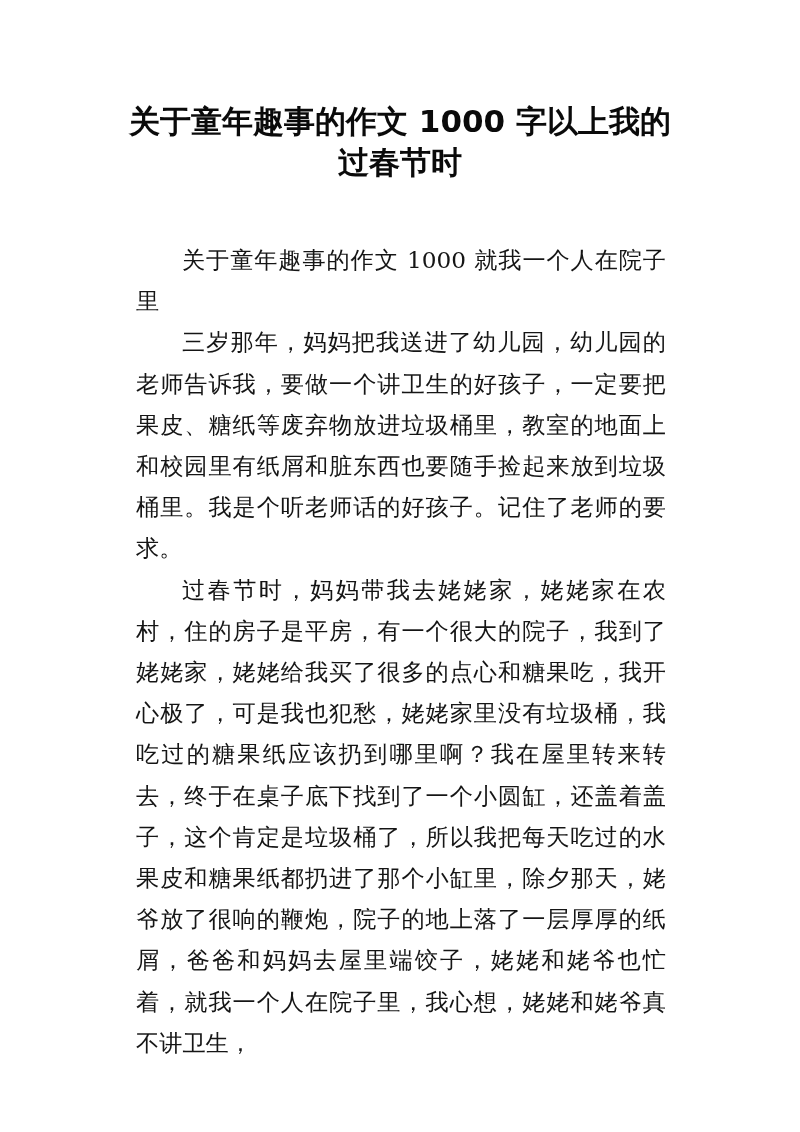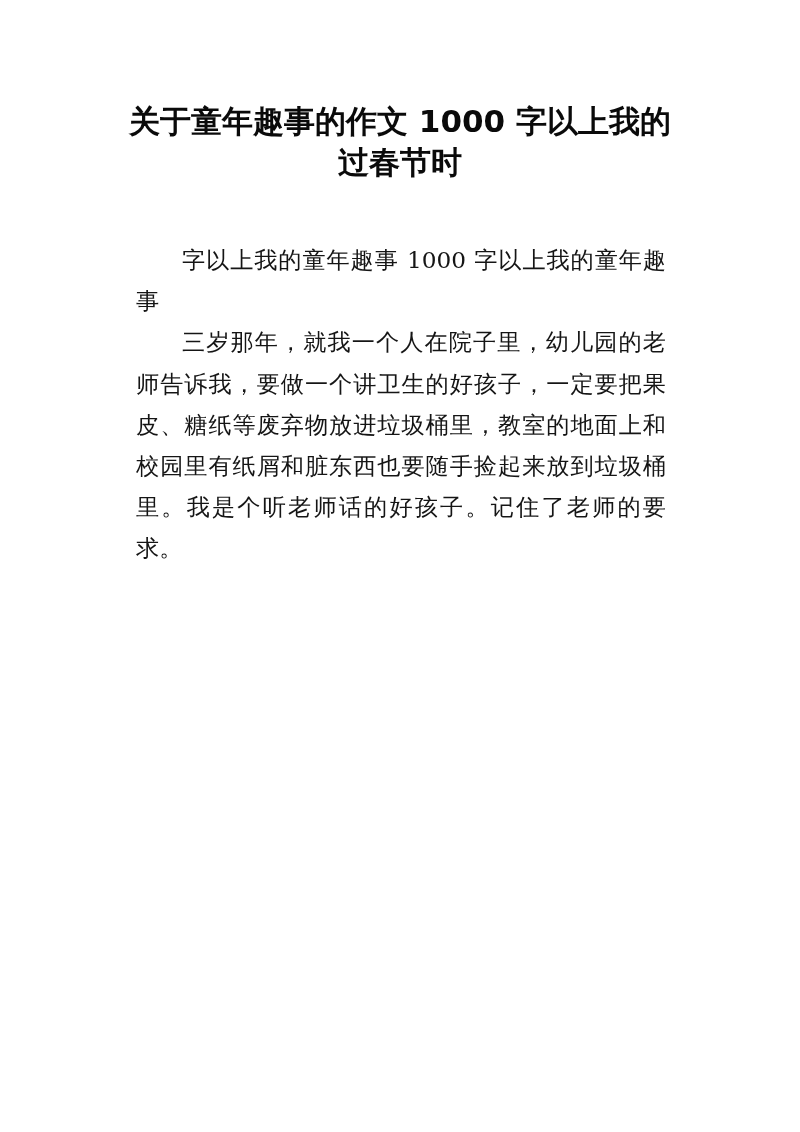--- a/index.html
+++ b/index.html
@@ -63,7 +63,7 @@
   </h1>
 
   <div class="doc-body">
-    <p class="para">字以上我的童年趣事 1000 字以上我的童年趣事</p>
+    <p class="para">关于童年趣事的作文 1000 就我一个人在院子里</p>
     <p class="para">三岁那年，就我一个人在院子里，幼儿园的老师告诉我，要做一个讲卫生的好孩子，一定要把果皮、糖纸等废弃物放进垃圾桶里，教室的地面上和校园里有纸屑和脏东西也要随手捡起来放到垃圾桶里。我是个听老师话的好孩子。记住了老师的要求。</p>
   </div>
 </div>

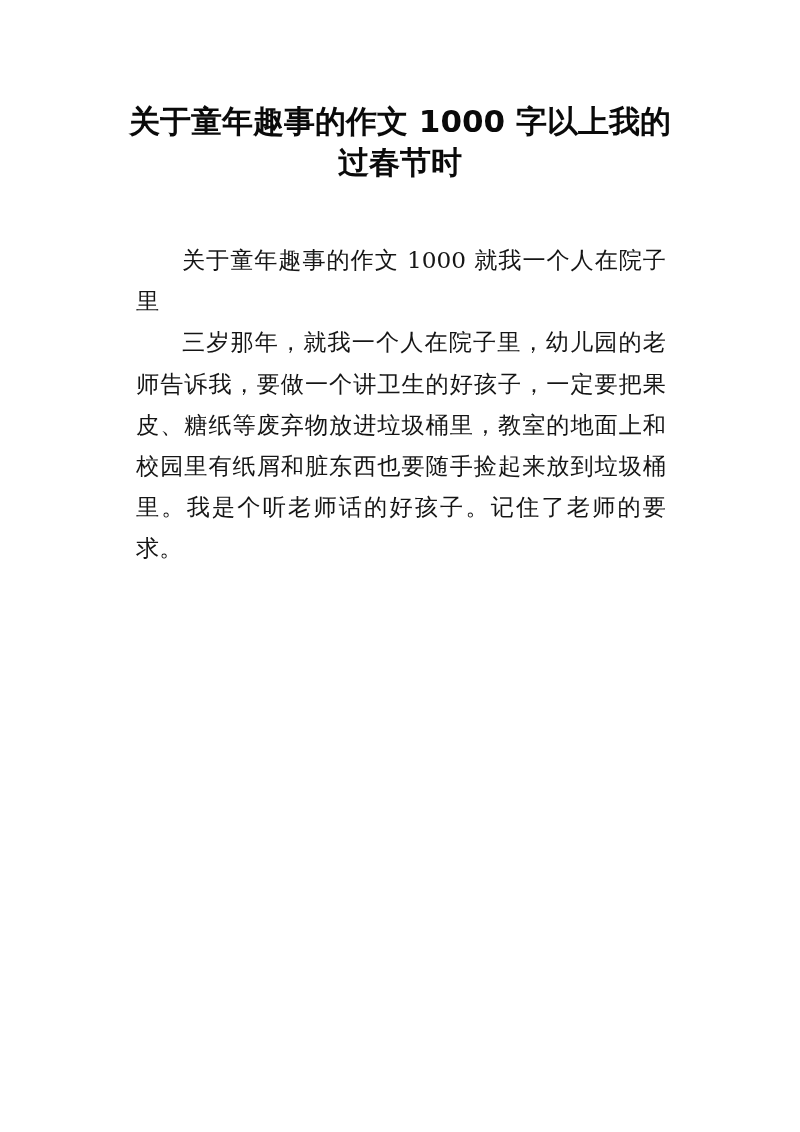--- a/index.html
+++ b/index.html
@@ -64,7 +64,7 @@
 
   <div class="doc-body">
     <p class="para">关于童年趣事的作文 1000 就我一个人在院子里</p>
-    <p class="para">三岁那年，就我一个人在院子里，幼儿园的老师告诉我，要做一个讲卫生的好孩子，一定要把果皮、糖纸等废弃物放进垃圾桶里，教室的地面上和校园里有纸屑和脏东西也要随手捡起来放到垃圾桶里。我是个听老师话的好孩子。记住了老师的要求。</p>
+    <p class="para">三岁那年，妈妈把我送进了幼儿园，幼儿园的老师告诉我，要做一个讲卫生的好孩子，一定要把果皮、糖纸等废弃物放进垃圾桶里，教室的地面上和校园里有纸屑和脏东西也要随手捡起来放到垃圾桶里。我是个听老师话的好孩子。记住了老师的要求。</p>
   </div>
 </div>
 

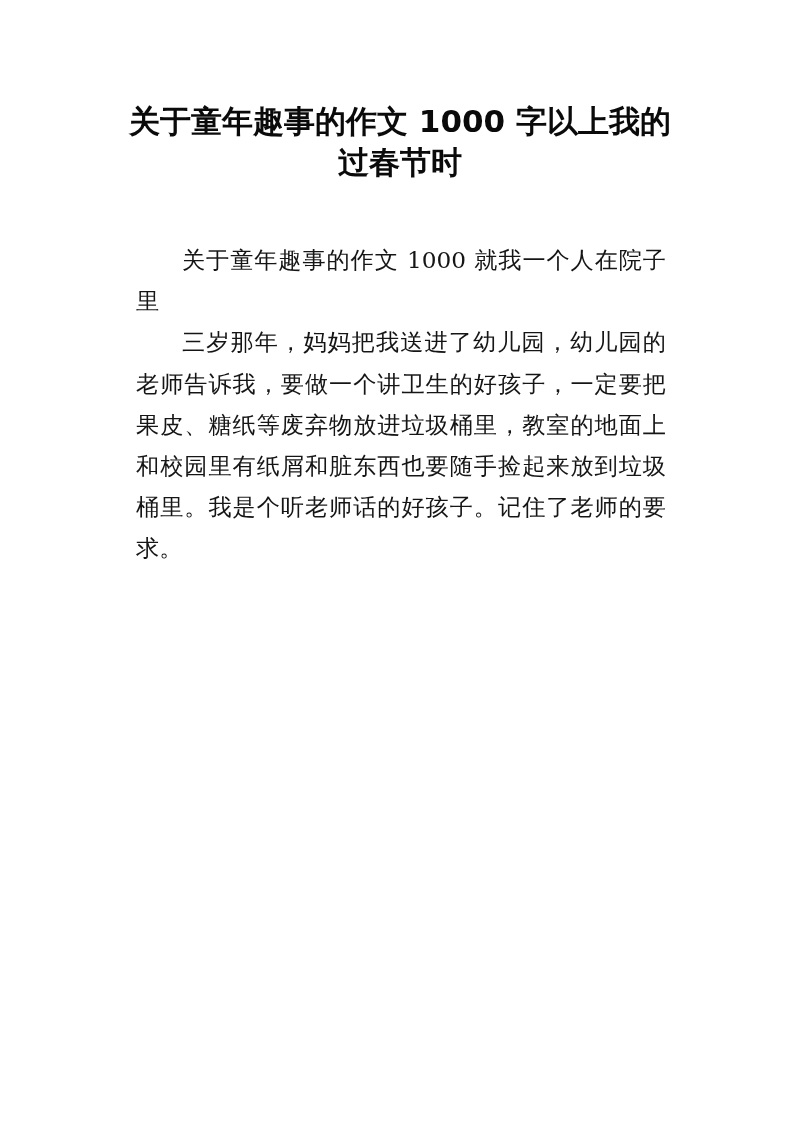--- a/index.html
+++ b/index.html
@@ -65,6 +65,7 @@
   <div class="doc-body">
     <p class="para">关于童年趣事的作文 1000 就我一个人在院子里</p>
     <p class="para">三岁那年，妈妈把我送进了幼儿园，幼儿园的老师告诉我，要做一个讲卫生的好孩子，一定要把果皮、糖纸等废弃物放进垃圾桶里，教室的地面上和校园里有纸屑和脏东西也要随手捡起来放到垃圾桶里。我是个听老师话的好孩子。记住了老师的要求。</p>
+    <p class="para">过春节时，妈妈带我去姥姥家，姥姥家在农村，住的房子是平房，有一个很大的院子，我到了姥姥家，姥姥给我买了很多的点心和糖果吃，我开心极了，可是我也犯愁，姥姥家里没有垃圾桶，我吃过的糖果纸应该扔到哪里啊？我在屋里转来转去，终于在桌子底下找到了一个小圆缸，还盖着盖子，这个肯定是垃圾桶了，所以我把每天吃过的水果皮和糖果纸都扔进了那个小缸里，除夕那天，姥爷放了很响的鞭炮，院子的地上落了一层厚厚的纸屑，爸爸和妈妈去屋里端饺子，姥姥和姥爷也忙着，就我一个人在院子里，我心想，姥姥和姥爷真不讲卫生，</p>
   </div>
 </div>
 

